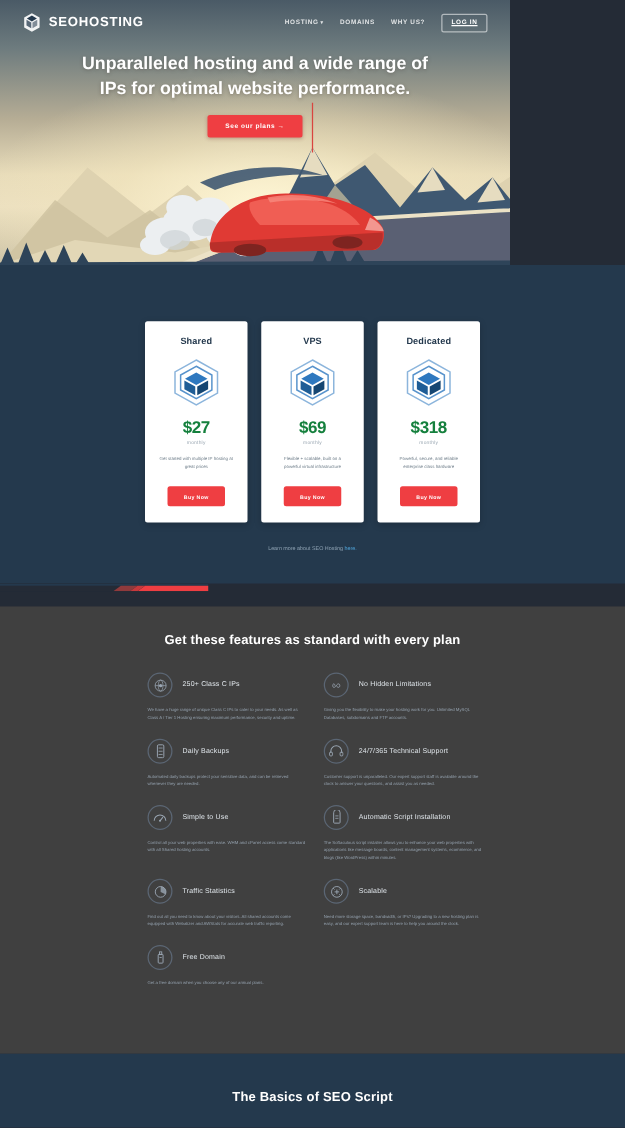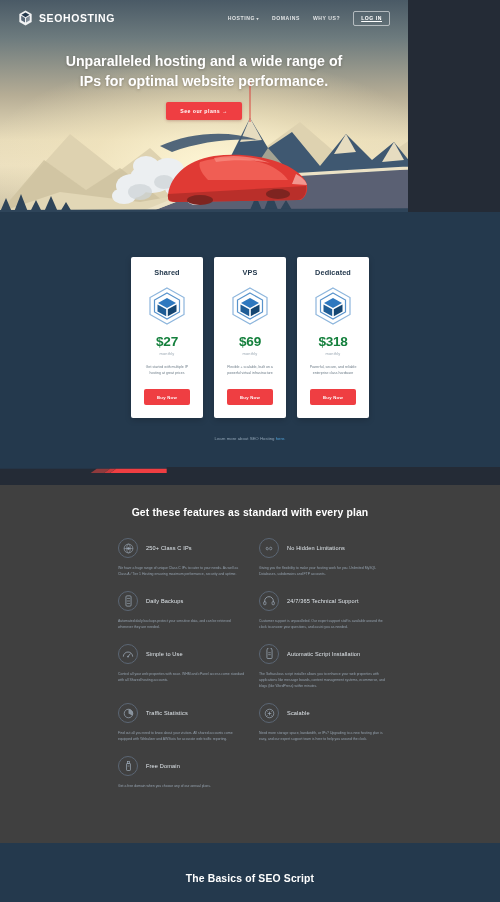--- a/index.html
+++ b/index.html
@@ -32,7 +32,7 @@
                padding:3.5px 7px; color:#fff; font-size:5.1px; font-weight:bold;
                letter-spacing:.55px; }
 
-  .hero-copy { position:absolute; top:51px; left:0; right:0; z-index:11; text-align:center; }
+  .hero-copy { position:absolute; top:41px; left:0; right:0; z-index:11; text-align:center; }
   .hero-title { color:#fff; font-size:14.2px; font-weight:bold; line-height:1.42;
                 text-shadow:0 1px 3px rgba(60,50,40,.35); padding:0 60px; }
   .hero-btn { display:inline-block; margin-top:11px; background:#ef3e42; color:#fff;

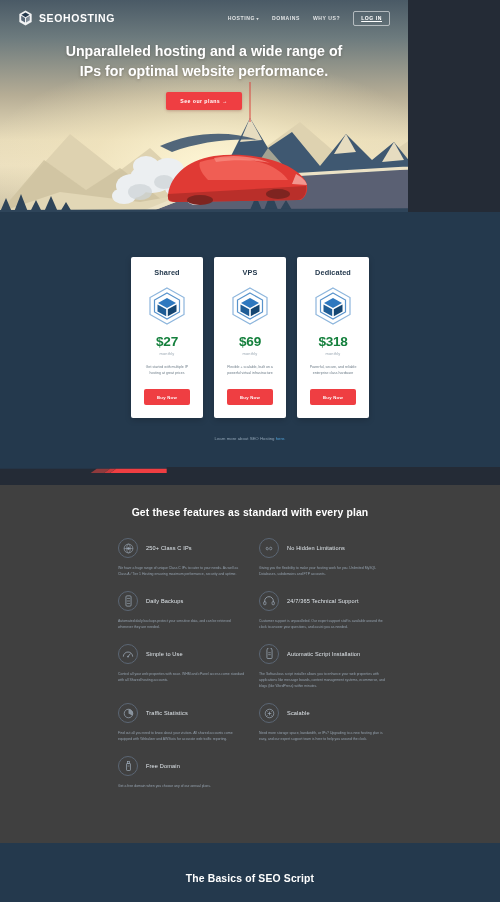--- a/index.html
+++ b/index.html
@@ -45,7 +45,7 @@
   .section-title { color:#fff; font-size:10.4px; font-weight:bold; text-align:center;
                    letter-spacing:.15px; }
   .cards { display:flex; justify-content:center; gap:11px; margin-top:19px; }
-  .card { width:72px; background:#fff; border-radius:2px; padding:11px 8px 13px;
+  .card { width:82px; background:#fff; border-radius:2px; padding:11px 8px 13px;
           text-align:center; box-shadow:0 2px 6px rgba(0,0,0,.18); }
   .card-name { color:#24394d; font-size:7.3px; font-weight:bold; letter-spacing:.1px; }
   .card-ico { margin:9px auto 8px; display:block; }

